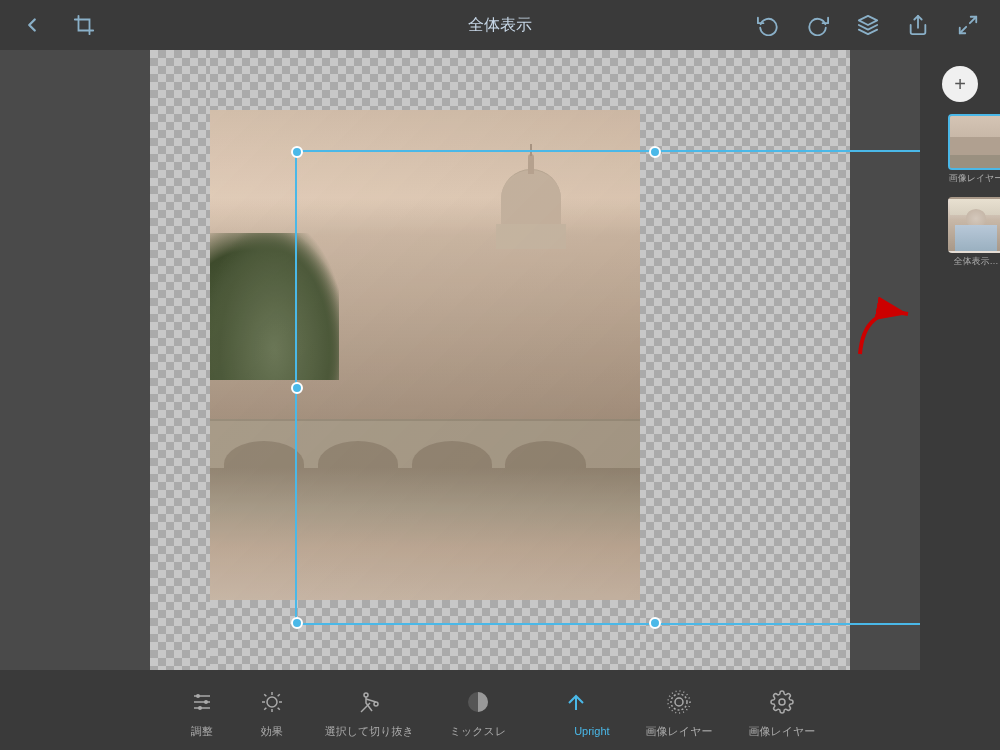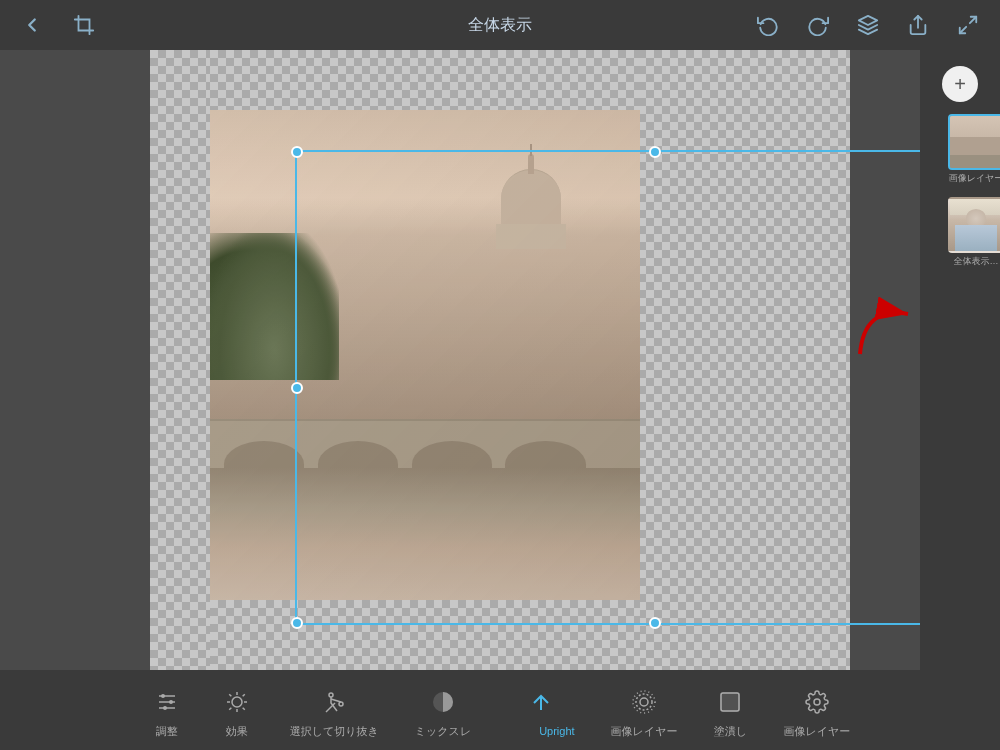--- a/index.html
+++ b/index.html
@@ -568,15 +568,6 @@
     <span class="tool-label">画像レイヤー</span>
   </div>
 
-  <div class="tool-item">
-    <div class="tool-icon">
-      <svg width="24" height="24" viewBox="0 0 24 24" fill="none" stroke="#aaa" stroke-width="1.5">
-        <rect x="3" y="3" width="18" height="18" rx="2" fill="#888" opacity="0.3"></rect>
-        <rect x="3" y="3" width="18" height="18" rx="2"></rect>
-      </svg>
-    </div>
-    <span class="tool-label">塗潰し</span>
-  </div>
 
   <div class="tool-item">
     <div class="tool-icon">

